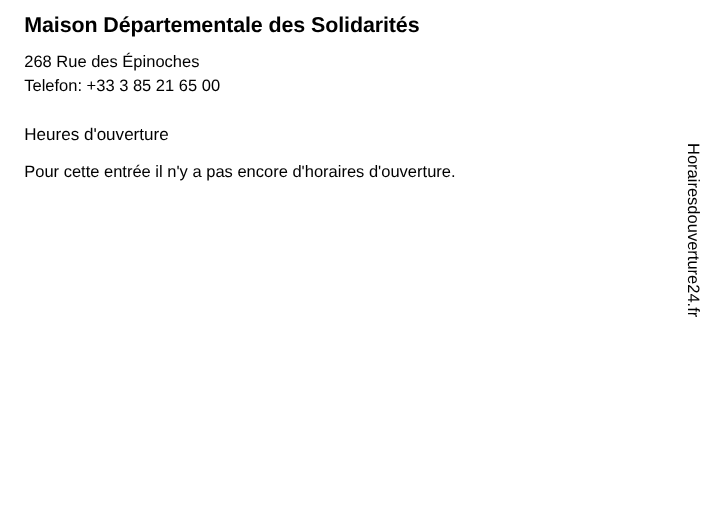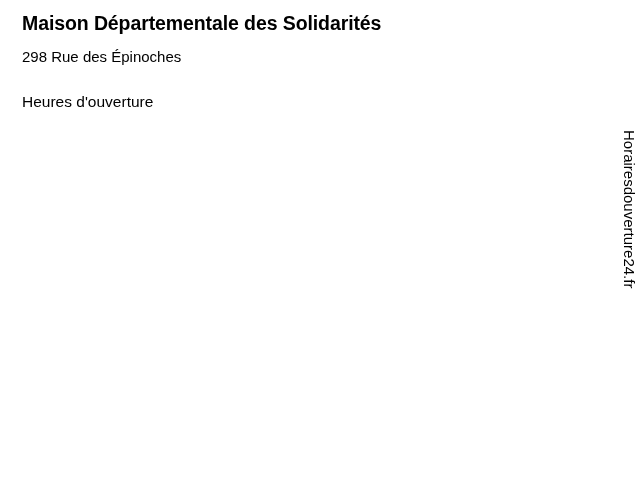--- a/index.html
+++ b/index.html
@@ -75,7 +75,7 @@
 
     <h1 class="title">Maison Départementale des Solidarités</h1>
 
-    <p class="addr-line">298 Rue des Épinoches</p>
+    <p class="addr-line">268 Rue des Épinoches</p>
 
 
 

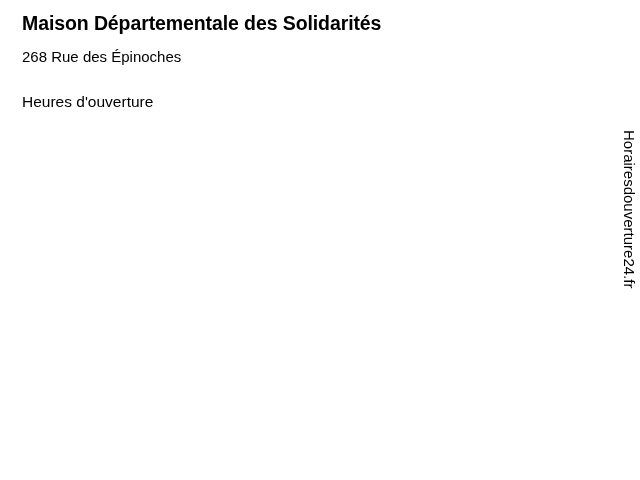--- a/index.html
+++ b/index.html
@@ -78,6 +78,7 @@
     <p class="addr-line">268 Rue des Épinoches</p>
 
 
+    <p class="addr-line">Telefon: +33 3 85 21 65 00</p>
 
 
     <h2 class="section-head">Heures d'ouverture</h2>

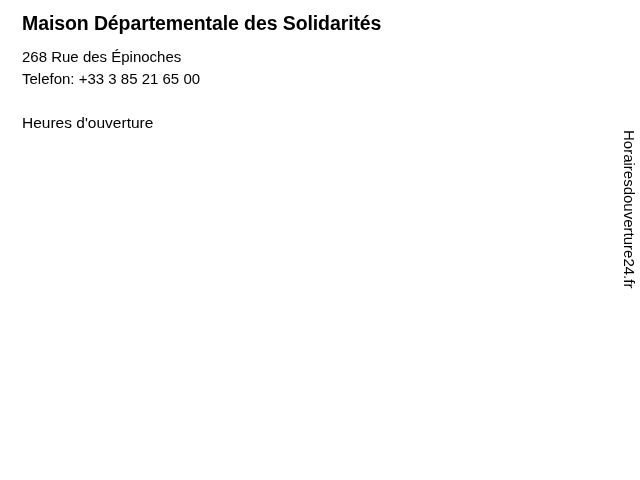--- a/index.html
+++ b/index.html
@@ -83,6 +83,7 @@
 
     <h2 class="section-head">Heures d'ouverture</h2>
 
+    <p class="para">Pour cette entrée il n'y a pas encore d'horaires d'ouverture.</p>
 
 
 

